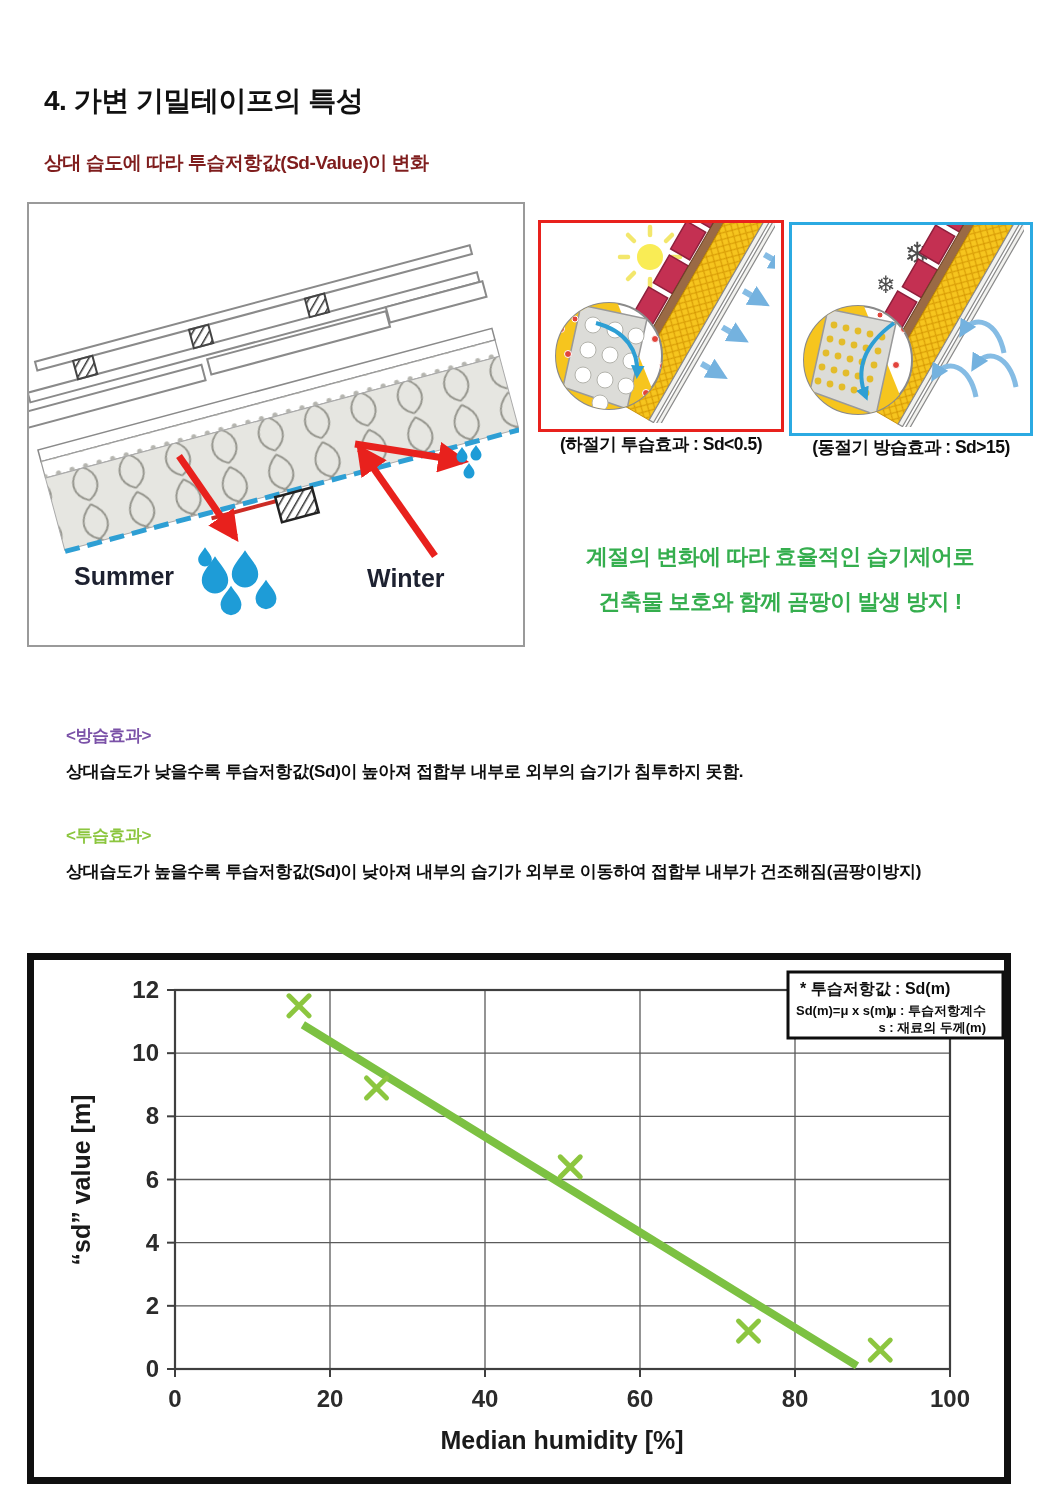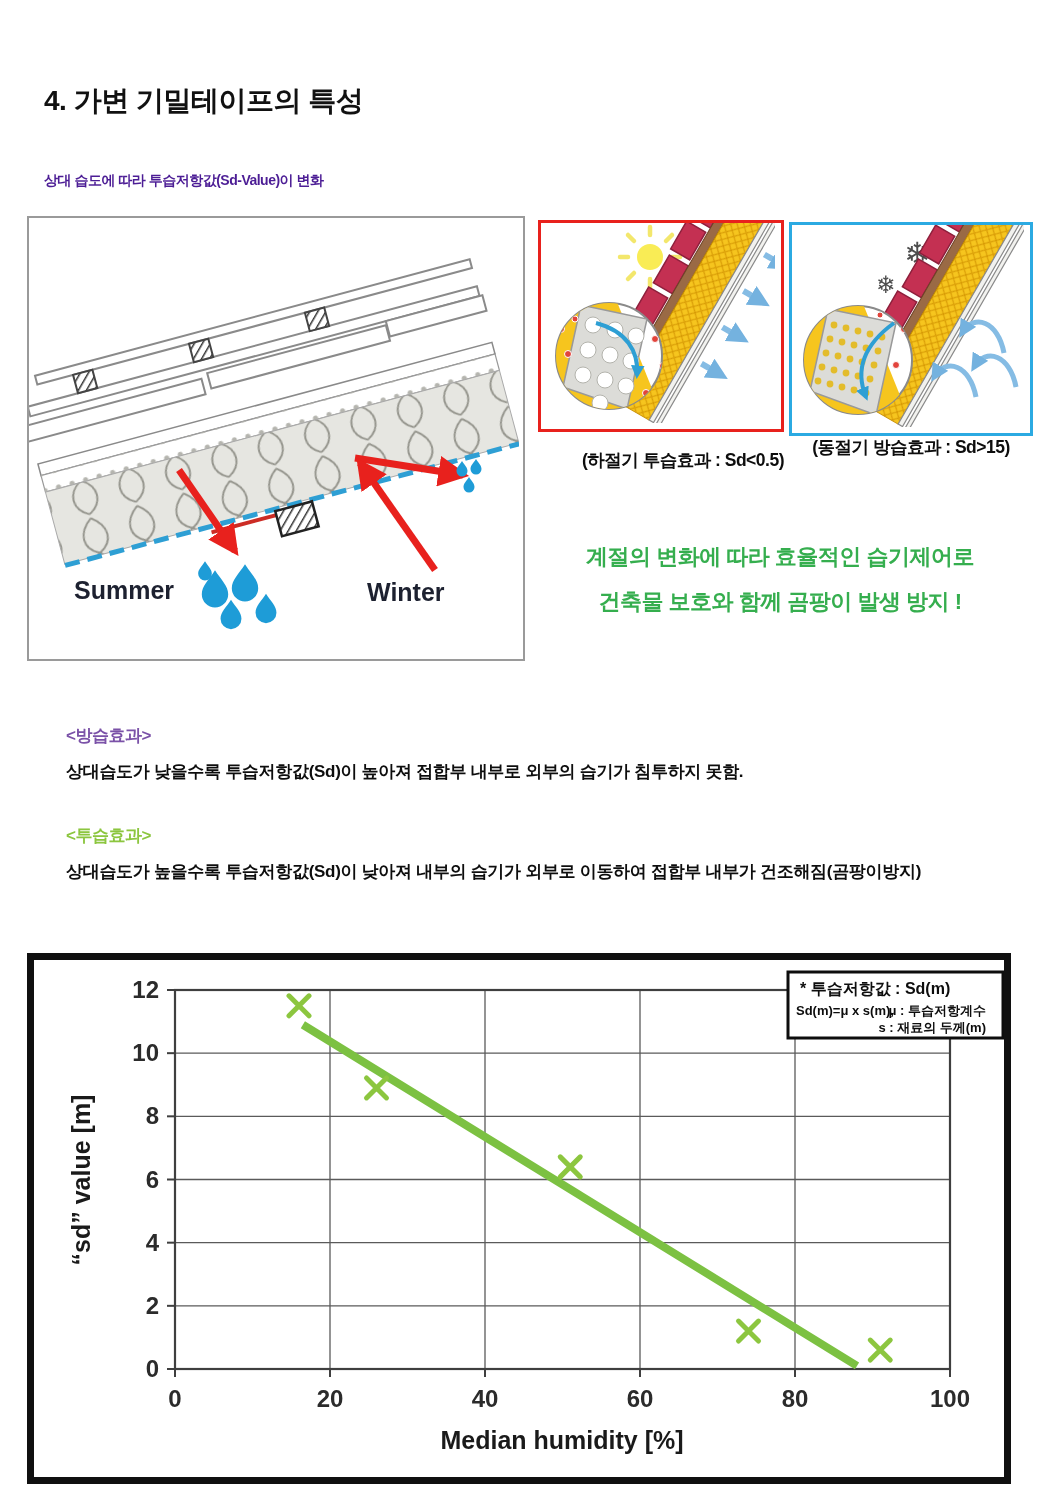--- a/index.html
+++ b/index.html
@@ -9,7 +9,7 @@
   }
   .abs{position:absolute;}
   .doc-title{left:44px;top:82px;font-size:28px;font-weight:800;color:#111;letter-spacing:-0.5px;}
-  .doc-subtitle{left:44px;top:150px;font-size:14px;font-weight:800;color:#4c1d95;letter-spacing:-0.5px;margin-top:22px;}
+  .doc-subtitle{left:44px;top:150px;font-size:19px;font-weight:800;color:#7f1d1d;letter-spacing:-0.5px;}
   .main-figure-box{left:27px;top:216px;width:494px;height:441px;border:2px solid #9a9a9a;background:#fff;}
   .mini-box{background:#fff;}
   .mini-box.red{left:538px;top:220px;width:240px;height:206px;border:3px solid #E8211D;}

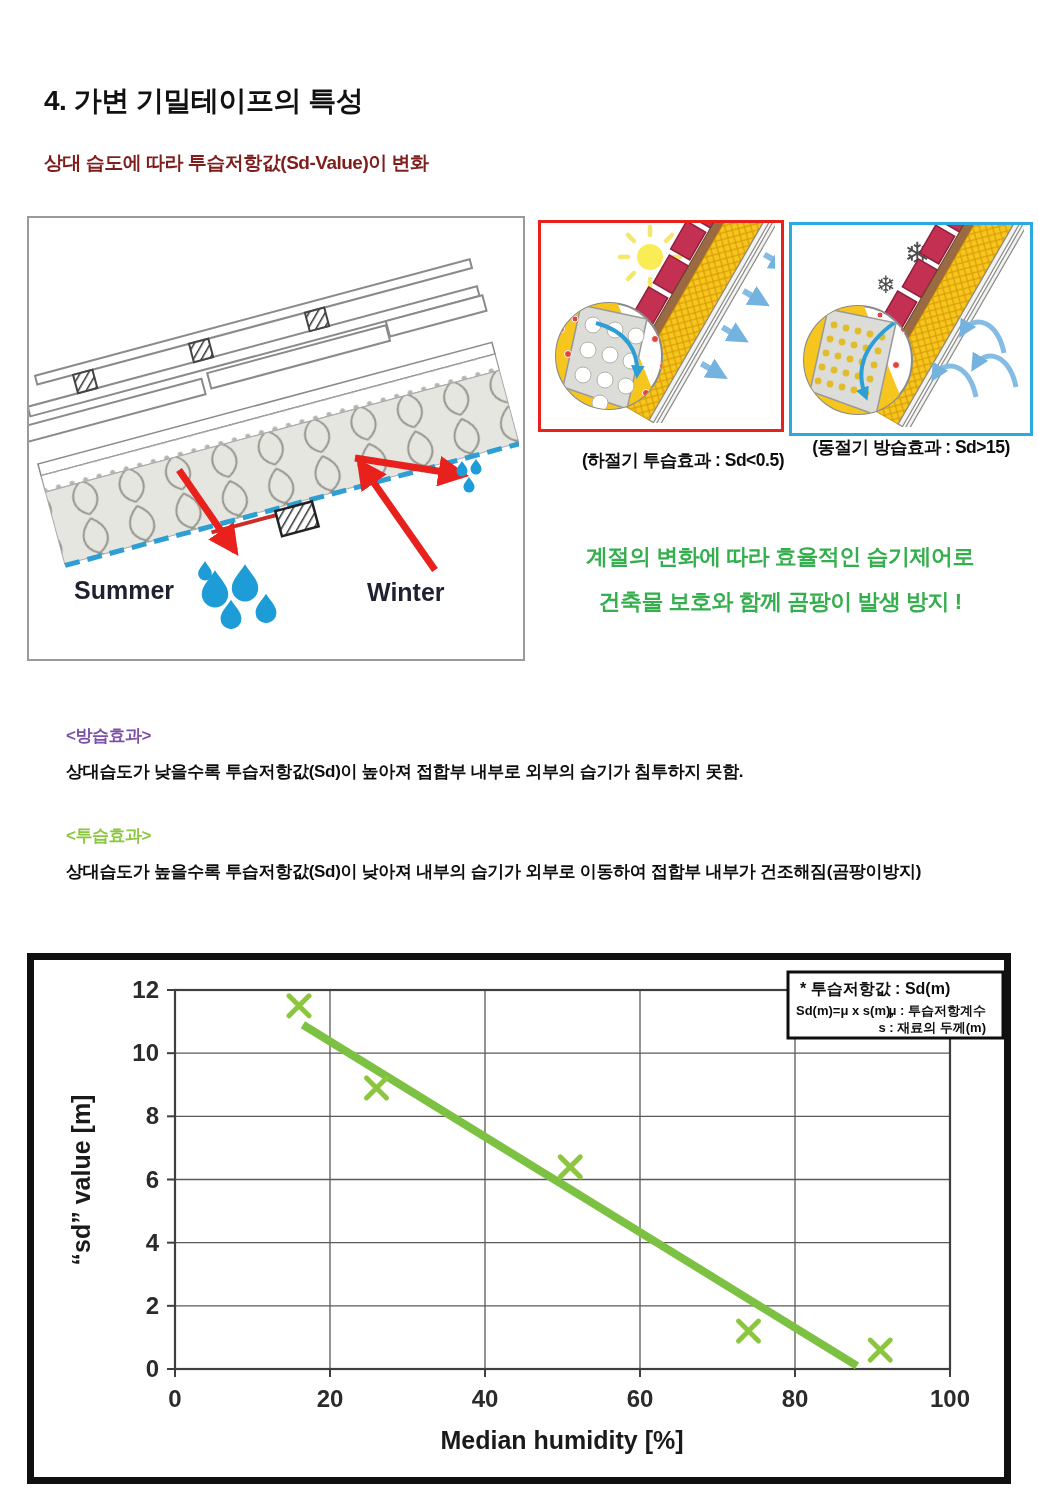--- a/index.html
+++ b/index.html
@@ -15,7 +15,7 @@
   .mini-box.red{left:538px;top:220px;width:240px;height:206px;border:3px solid #E8211D;}
   .mini-box.blue{left:789px;top:222px;width:238px;height:208px;border:3px solid #2BAAE2;}
   .mini-caption{font-size:17.5px;font-weight:800;color:#0d0d0d;text-align:center;letter-spacing:-0.5px;}
-  .cap1{left:538px;top:448px;width:246px;text-align:right;}
+  .cap1{left:538px;top:432px;width:246px;}
   .cap2{left:789px;top:435px;width:244px;}
   .green-message{left:540px;top:534px;width:480px;text-align:center;
     font-size:22px;font-weight:800;color:#35AE4E;line-height:45px;letter-spacing:-0.5px;}

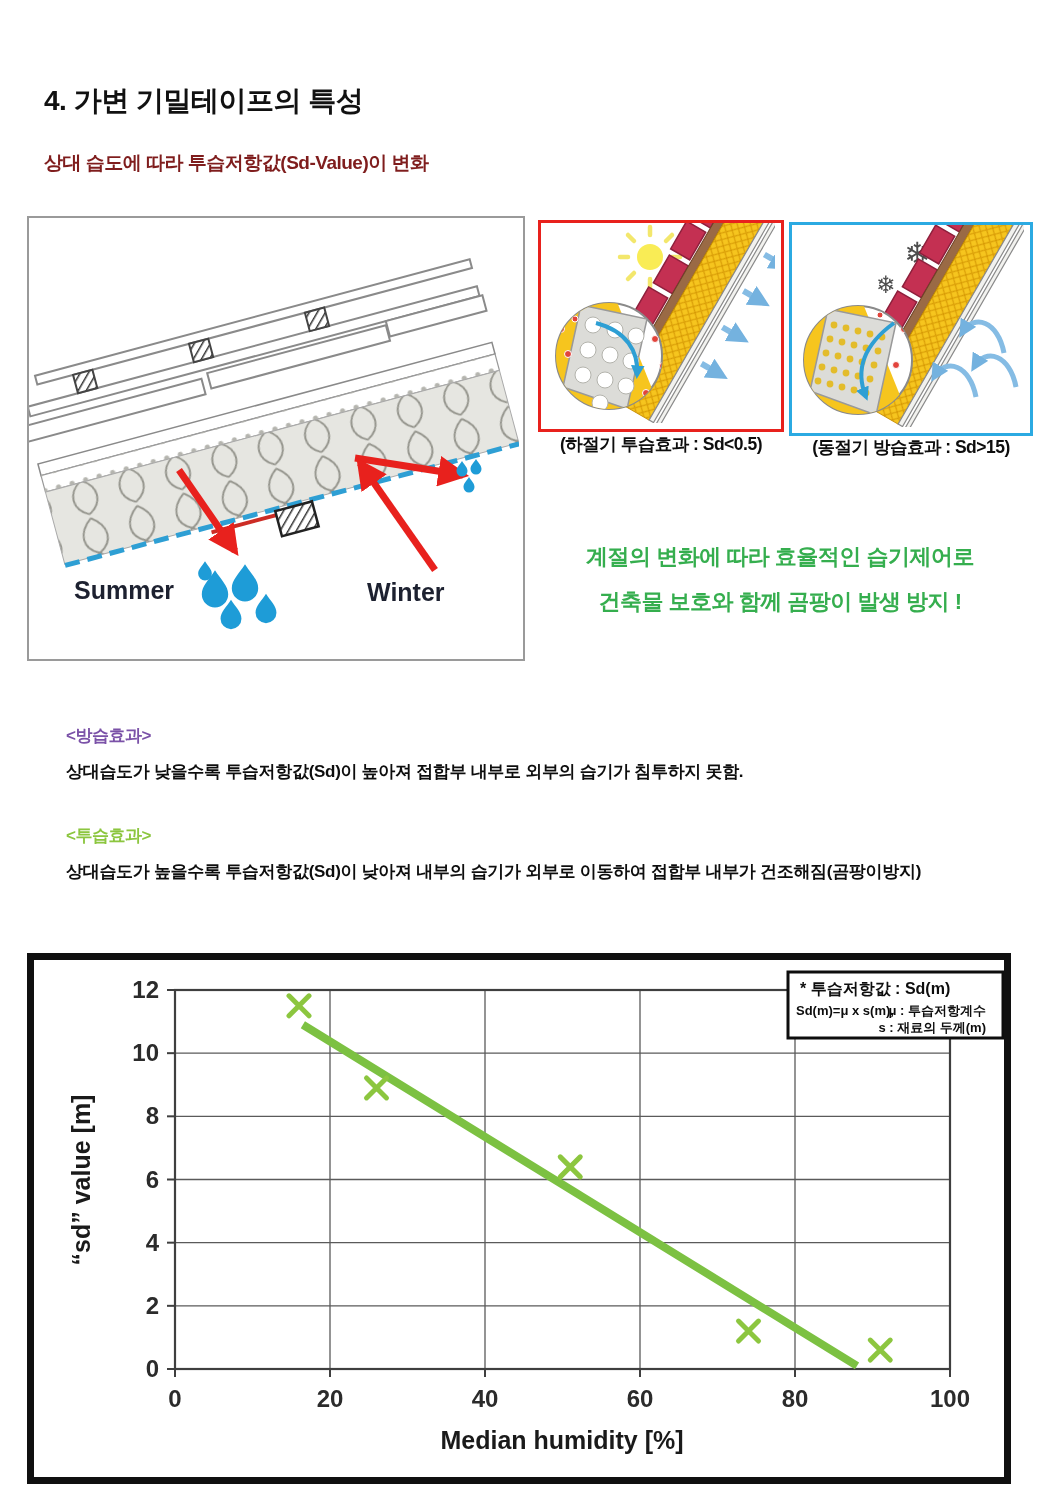--- a/index.html
+++ b/index.html
@@ -10,7 +10,7 @@
   .abs{position:absolute;}
   .doc-title{left:44px;top:82px;font-size:28px;font-weight:800;color:#111;letter-spacing:-0.5px;}
   .doc-subtitle{left:44px;top:150px;font-size:19px;font-weight:800;color:#7f1d1d;letter-spacing:-0.5px;}
-  .main-figure-box{left:27px;top:216px;width:494px;height:441px;border:2px solid #9a9a9a;background:#fff;}
+  .main-figure-box{left:27px;top:202px;width:494px;height:441px;border:2px solid #9a9a9a;background:#fff;}
   .mini-box{background:#fff;}
   .mini-box.red{left:538px;top:220px;width:240px;height:206px;border:3px solid #E8211D;}
   .mini-box.blue{left:789px;top:222px;width:238px;height:208px;border:3px solid #2BAAE2;}

